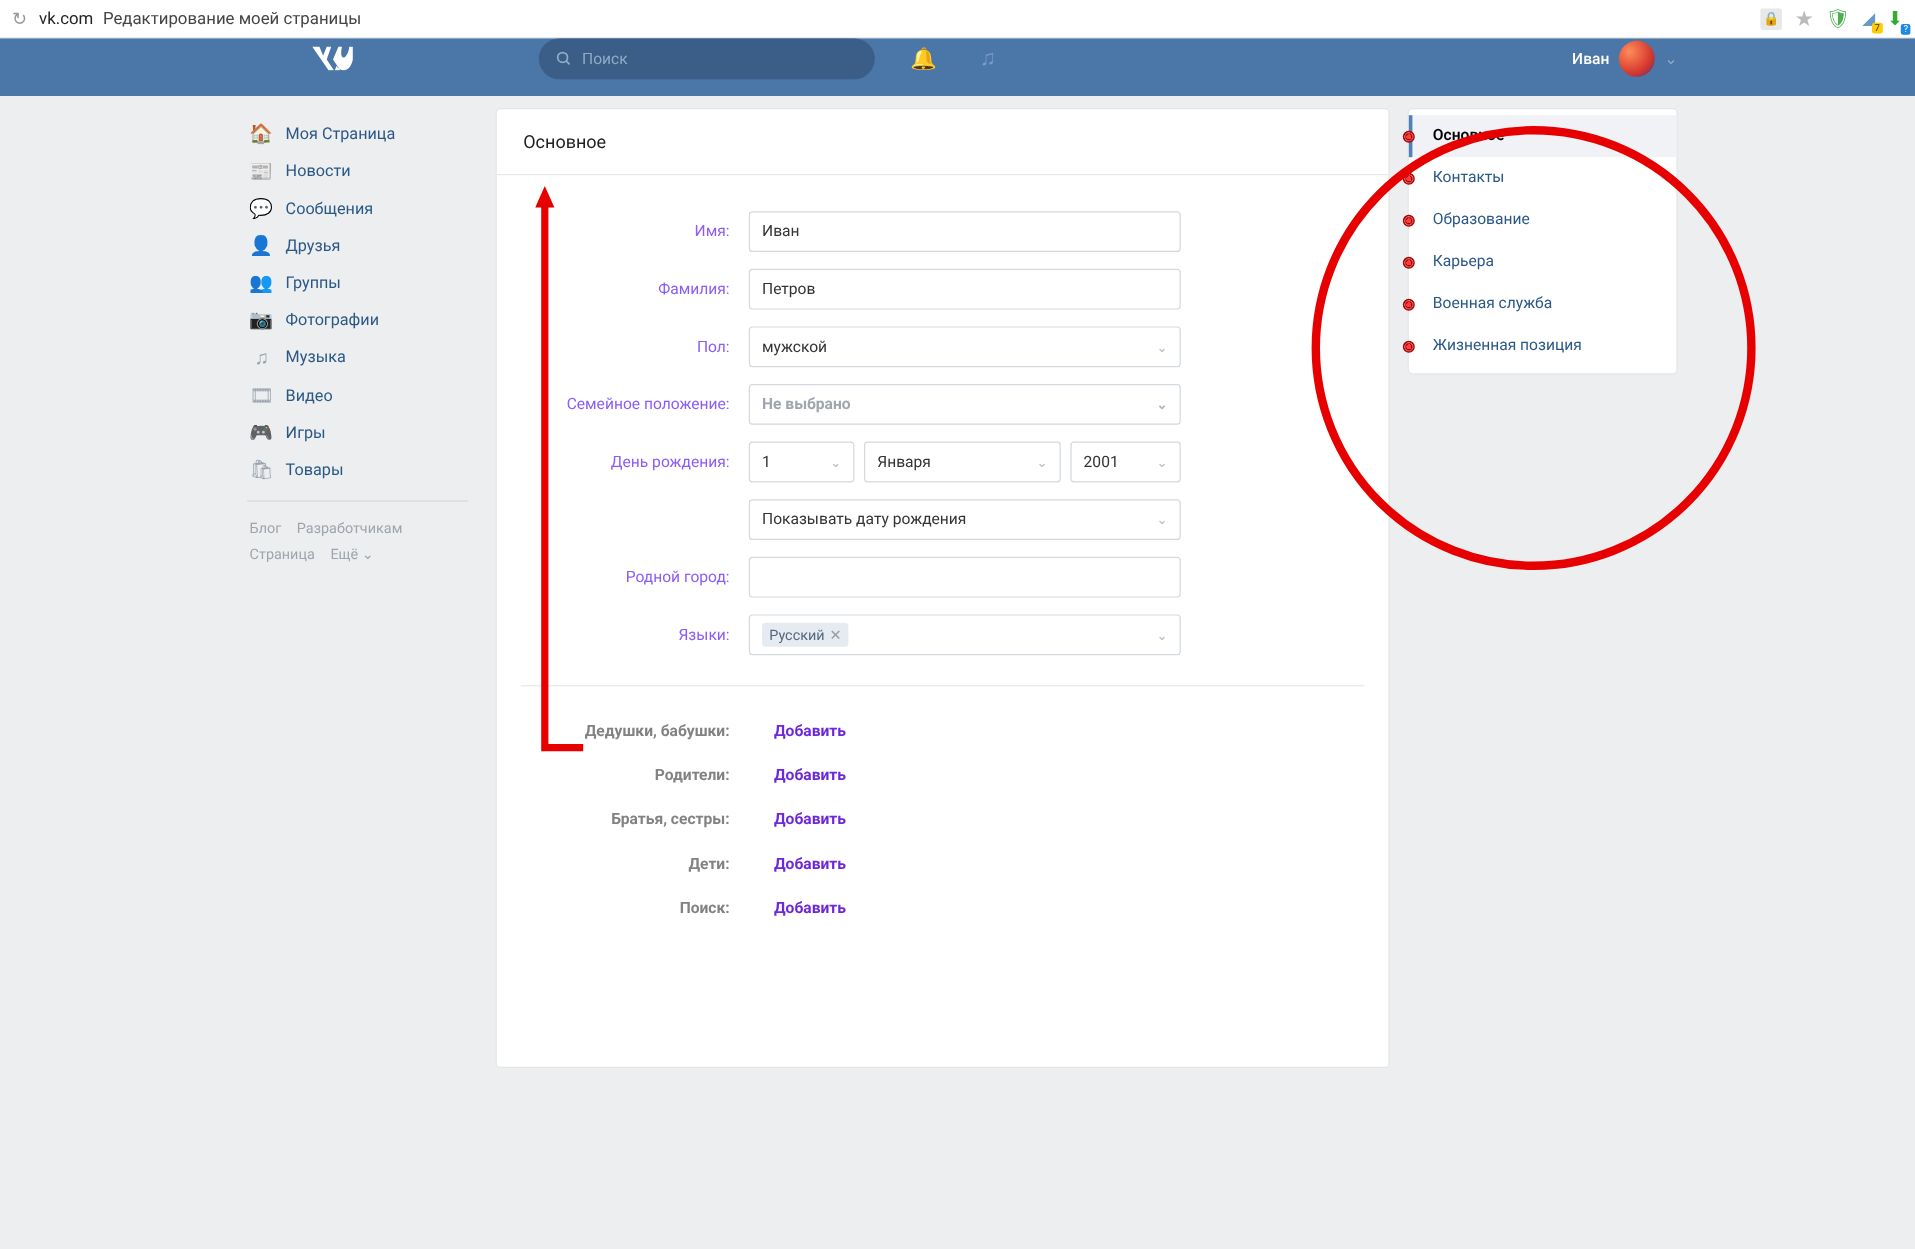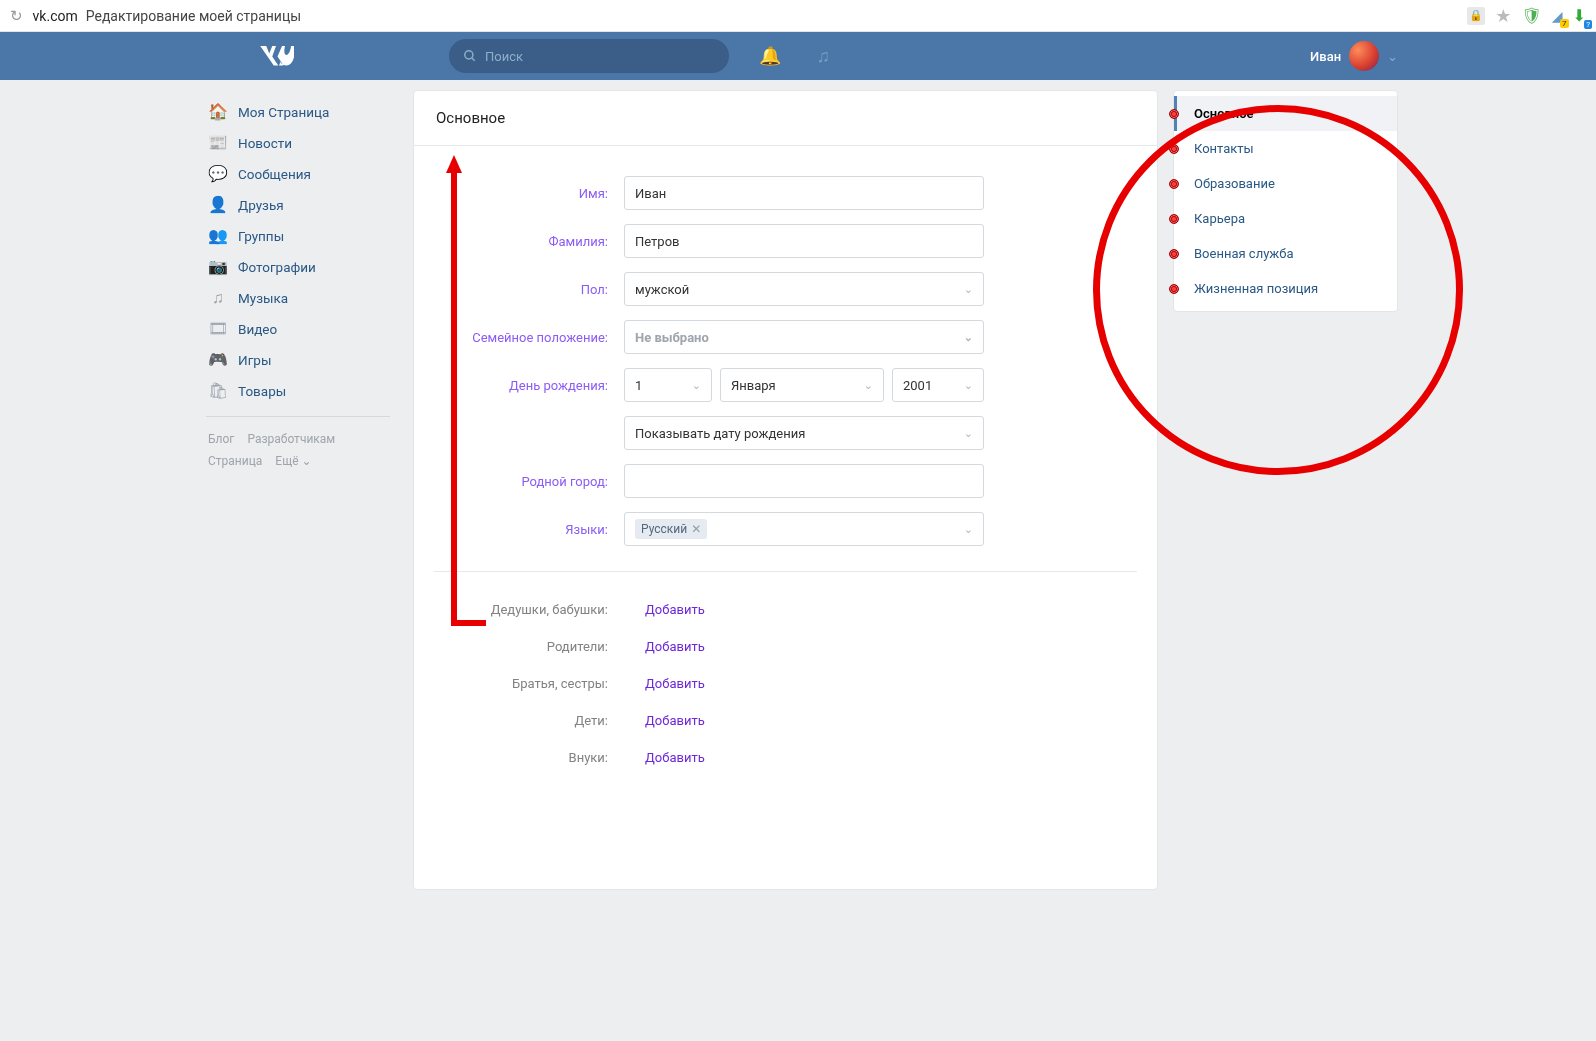--- a/index.html
+++ b/index.html
@@ -13,7 +13,7 @@
     .browser-right { margin-left: auto; display: flex; gap: 10px; align-items: center; }
     
     
-    .header { background: #4a76a8; height: 48px; display: flex; align-items: center; padding: 0 20px; }
+    .header { background: #4a76a8; height: 48px; display: flex; align-items: flex-start; padding: 0 20px; }
     .header-inner { width: 1200px; margin: 0 auto; display: flex; align-items: center; }
     .vk-logo { font-size: 28px; font-weight: 900; color: #fff; font-style: italic; letter-spacing: -2px; margin-right: 155px; margin-left: 60px;}
     .search-box { background: #3a5e87; border-radius: 20px; height: 34px; width: 280px; display: flex; align-items: center; padding: 0 14px; color: #8fadc8; }

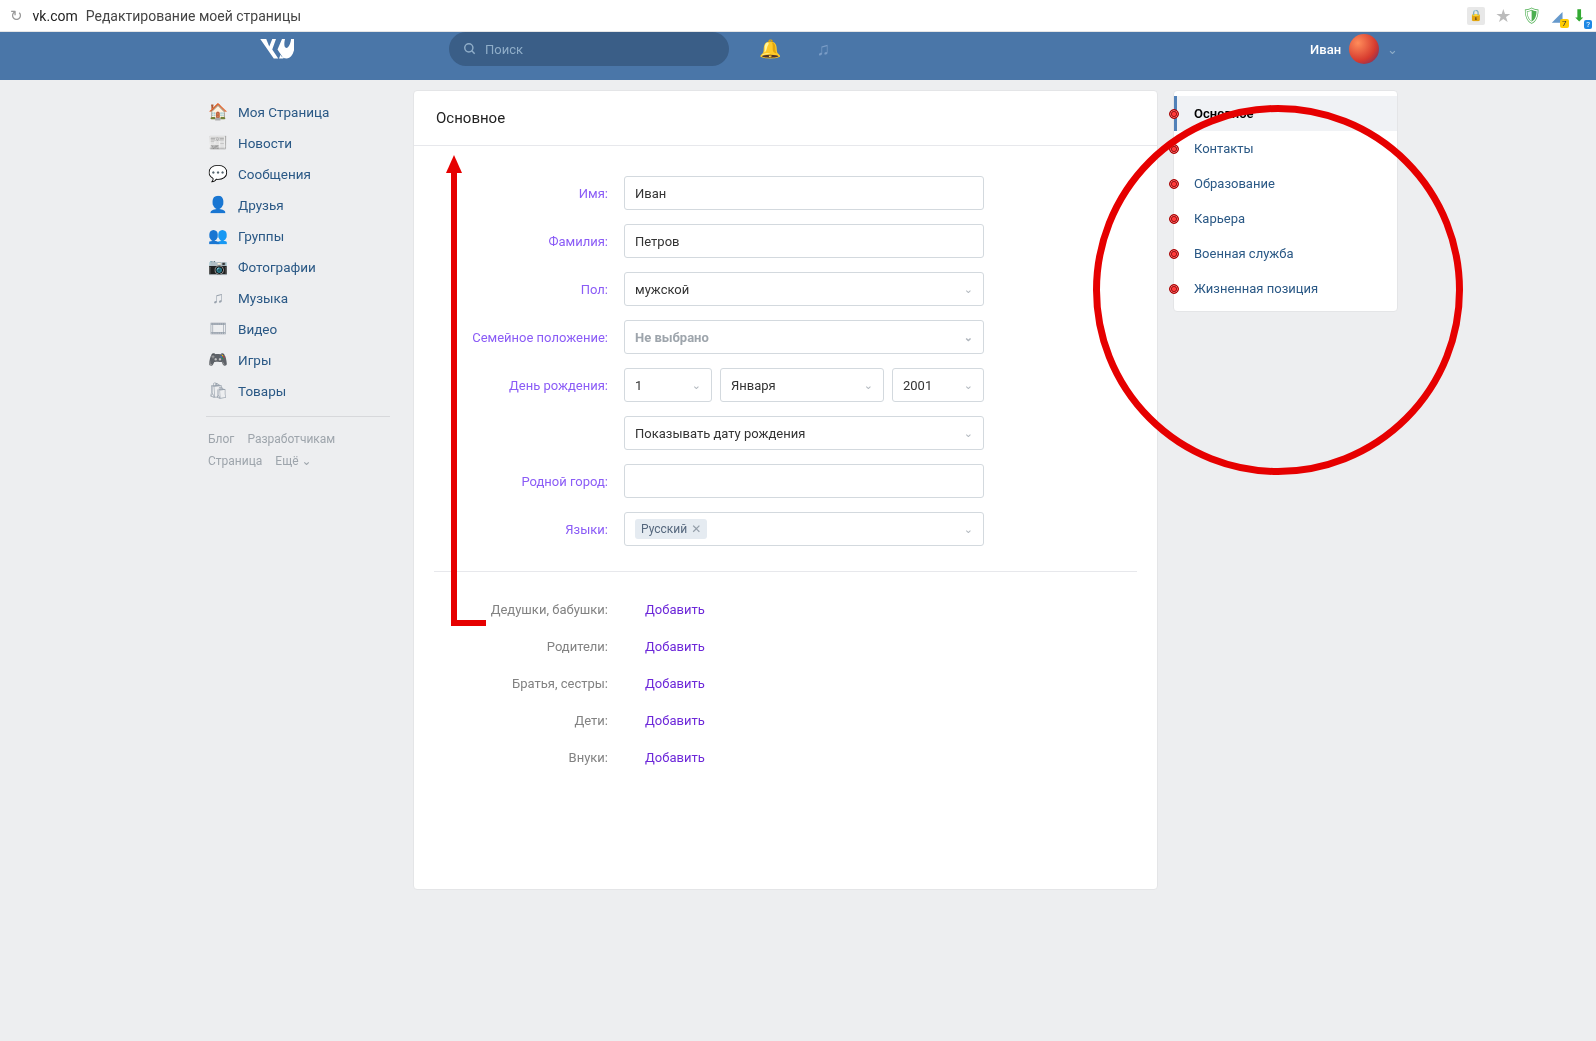--- a/index.html
+++ b/index.html
@@ -58,7 +58,7 @@
     
     .divider { border-top: 1px solid #e7e8ec; margin: 25px 0 30px 0; }
     
-    .rel-row { display: flex; align-items: flex-end; margin-bottom: 22px; }
+    .rel-row { display: flex; align-items: flex-end; margin-bottom: 22px; font-weight: bold; }
     .rel-label { width: 190px; text-align: right; color: #828282; font-size: 13px; padding-right: 16px; }
     .rel-add { color: #6d28d9; font-size: 13px; cursor: pointer; margin-left: 21px; }
     

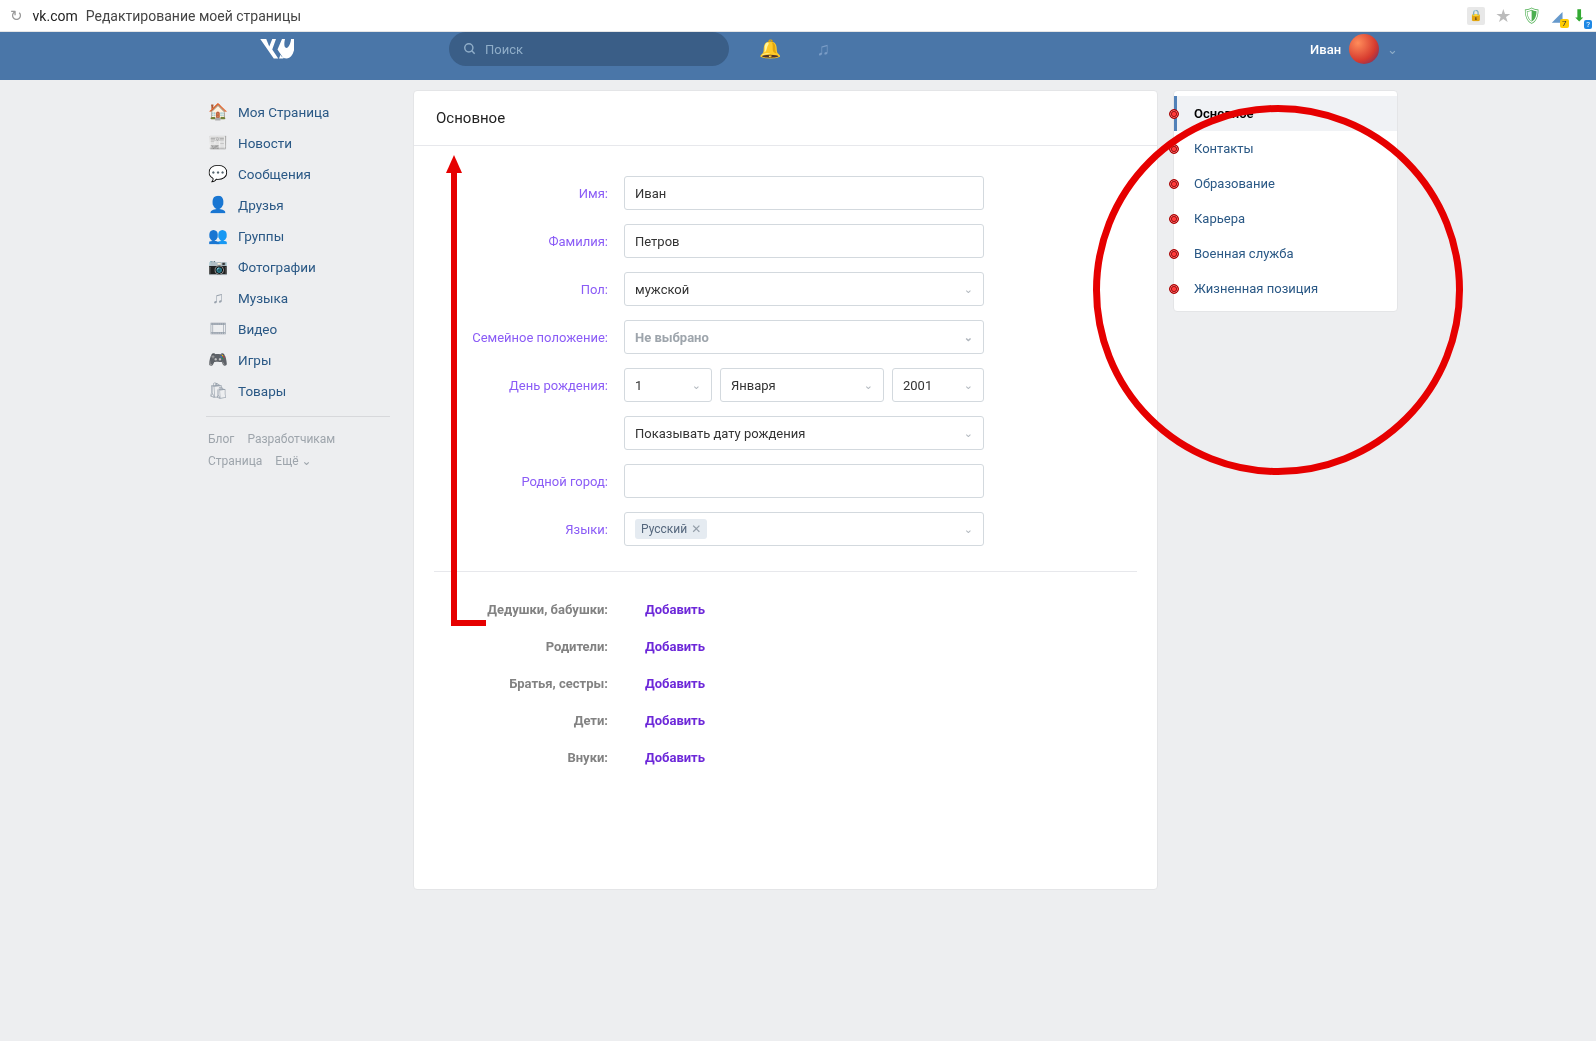--- a/index.html
+++ b/index.html
@@ -274,7 +274,7 @@
           <a class="rel-add">Добавить</a>
         </div>
       <div class="rel-row">
-          <div class="rel-label">Внуки:</div>
+          <div class="rel-label">Поиск:</div>
           <a class="rel-add">Добавить</a>
         </div>
 

